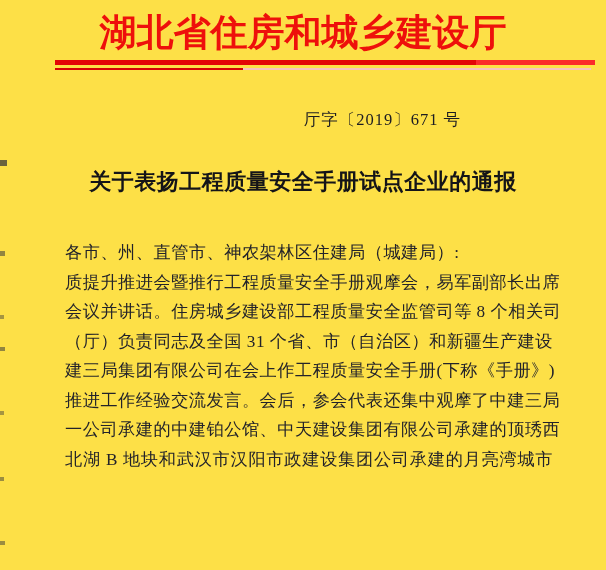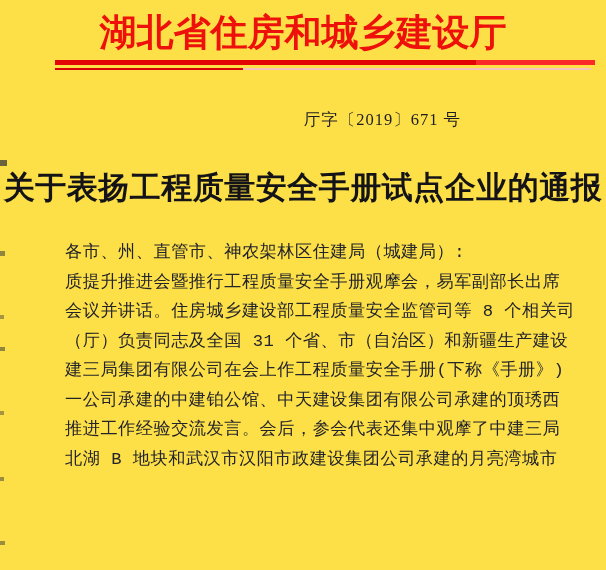--- a/index.html
+++ b/index.html
@@ -39,7 +39,7 @@
   .doc-title{
     position:absolute;top:167px;left:0;right:0;
     text-align:center;
-    font-size:31px;font-weight:bold;color:#141418;
+    font-size:22px;font-weight:bold;color:#141418;
     letter-spacing:0.5px;
     white-space:nowrap;
   }

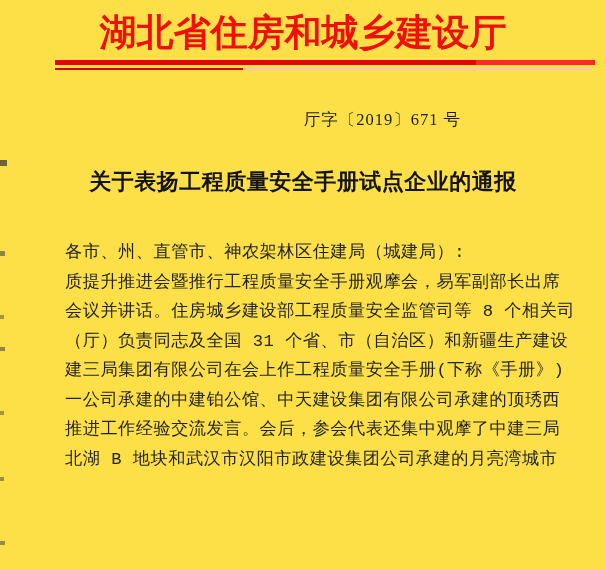--- a/index.html
+++ b/index.html
@@ -48,7 +48,6 @@
     width:488px;
     font-size:17.2px;line-height:29.5px;
     color:#23232a;
-    font-family:Liberation Mono, monospace;
   }
   .bline{
     text-align:justify;

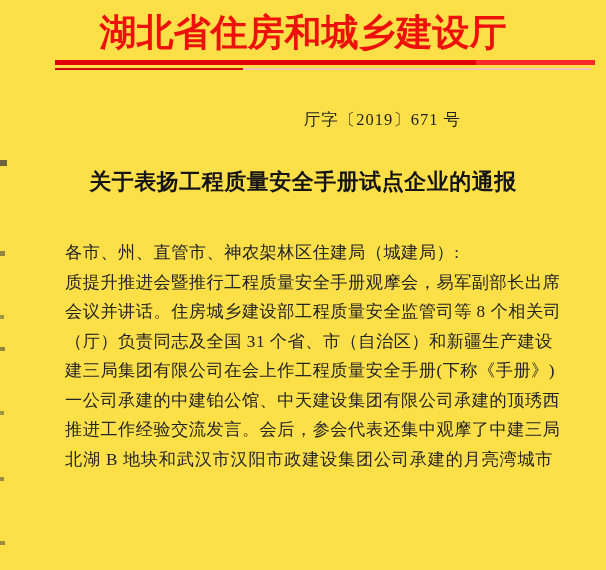--- a/index.html
+++ b/index.html
@@ -92,8 +92,8 @@
     <div class="bline">会议并讲话。住房城乡建设部工程质量安全监管司等 8 个相关司</div>
     <div class="bline">（厅）负责同志及全国 31 个省、市（自治区）和新疆生产建设</div>
     <div class="bline">建三局集团有限公司在会上作工程质量安全手册(下称《手册》)</div>
+    <div class="bline">推进工作经验交流发言。会后，参会代表还集中观摩了中建三局</div>
     <div class="bline">一公司承建的中建铂公馆、中天建设集团有限公司承建的顶琇西</div>
-    <div class="bline">推进工作经验交流发言。会后，参会代表还集中观摩了中建三局</div>
     <div class="bline">北湖 B 地块和武汉市汉阳市政建设集团公司承建的月亮湾城市</div>
   </div>
 

